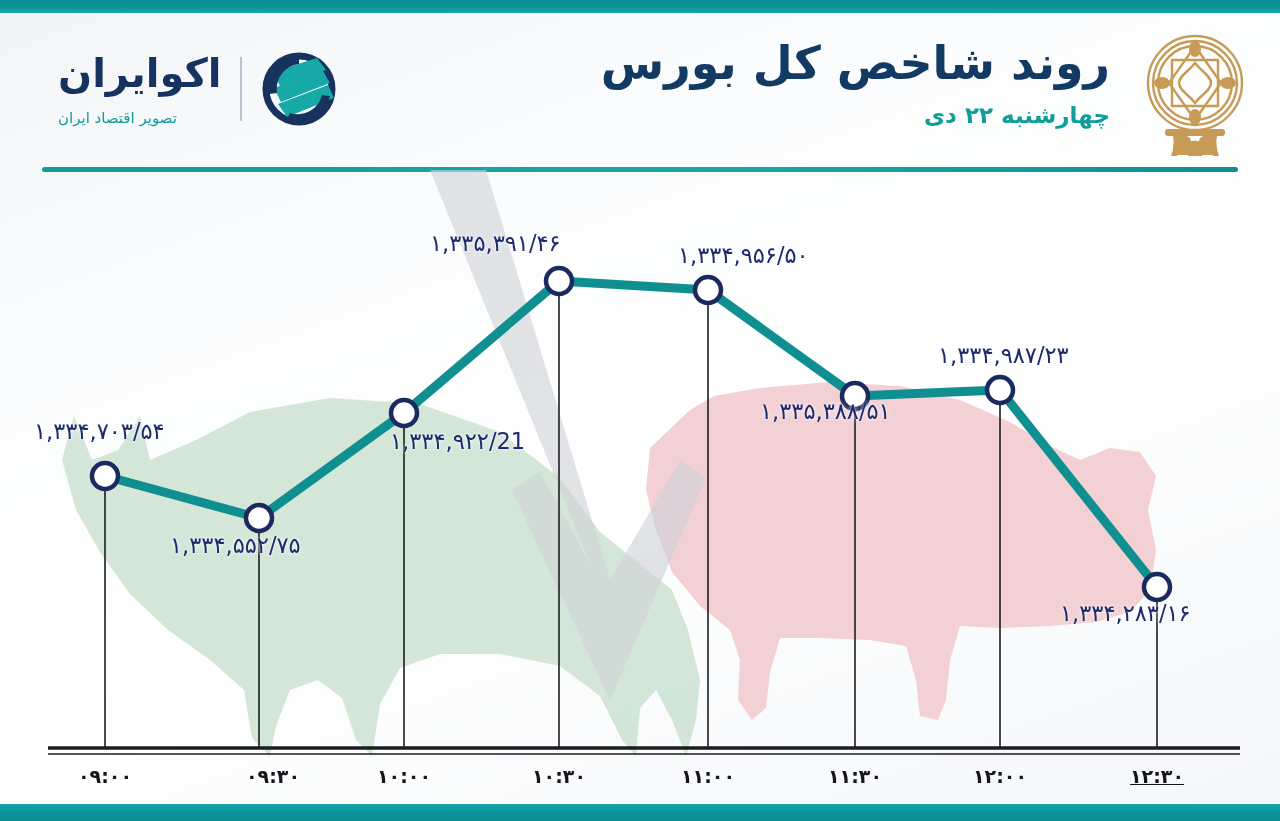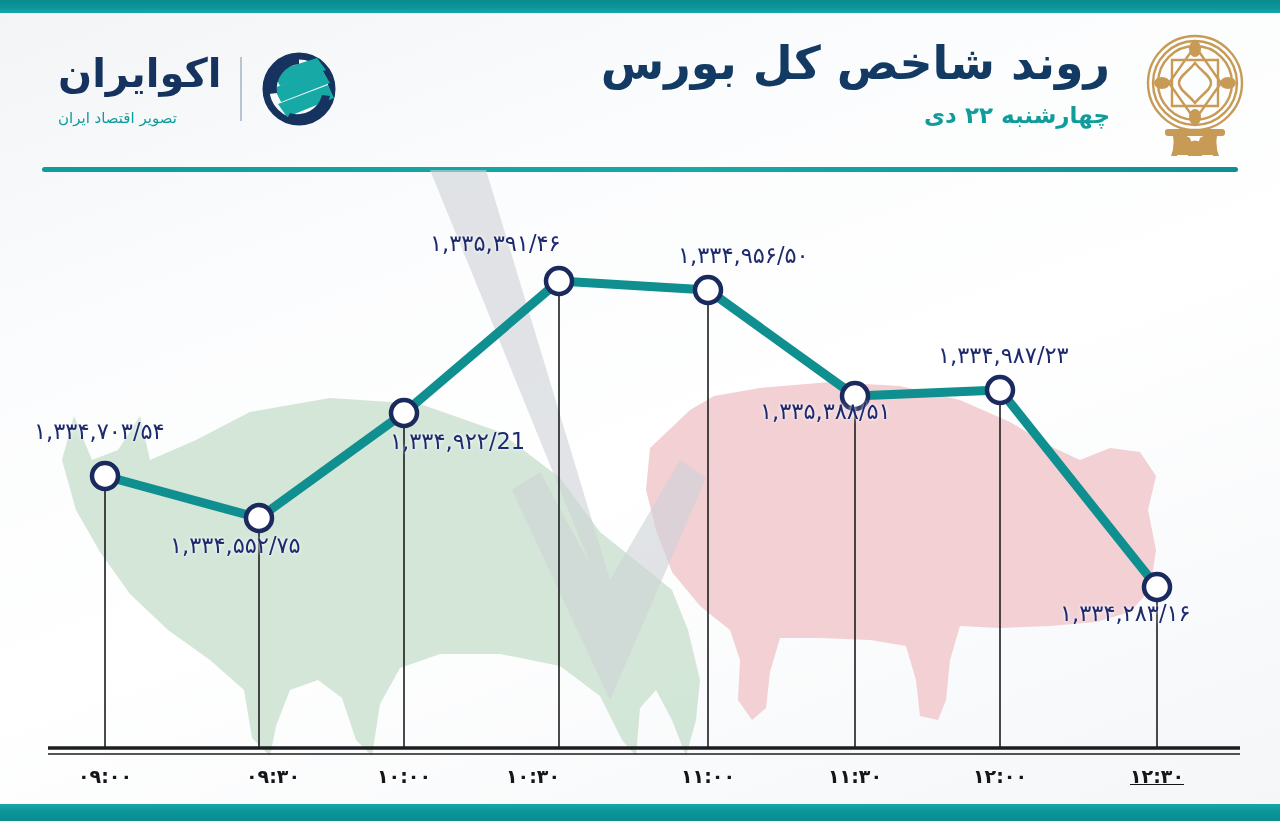--- a/index.html
+++ b/index.html
@@ -185,7 +185,7 @@
       <div class="xtick" style="left:105px;">۰۹:۰۰</div>
       <div class="xtick" style="left:245px;margin-left:28px;">۰۹:۳۰</div>
       <div class="xtick" style="left:404px;">۱۰:۰۰</div>
-      <div class="xtick" style="left:533px;text-align:center;">۱۰:۳۰</div>
+      <div class="xtick" style="left:559px;text-align:center;">۱۰:۳۰</div>
       <div class="xtick" style="left:708px;">۱۱:۰۰</div>
       <div class="xtick" style="left:855px;">۱۱:۳۰</div>
       <div class="xtick" style="left:1000px;">۱۲:۰۰</div>

